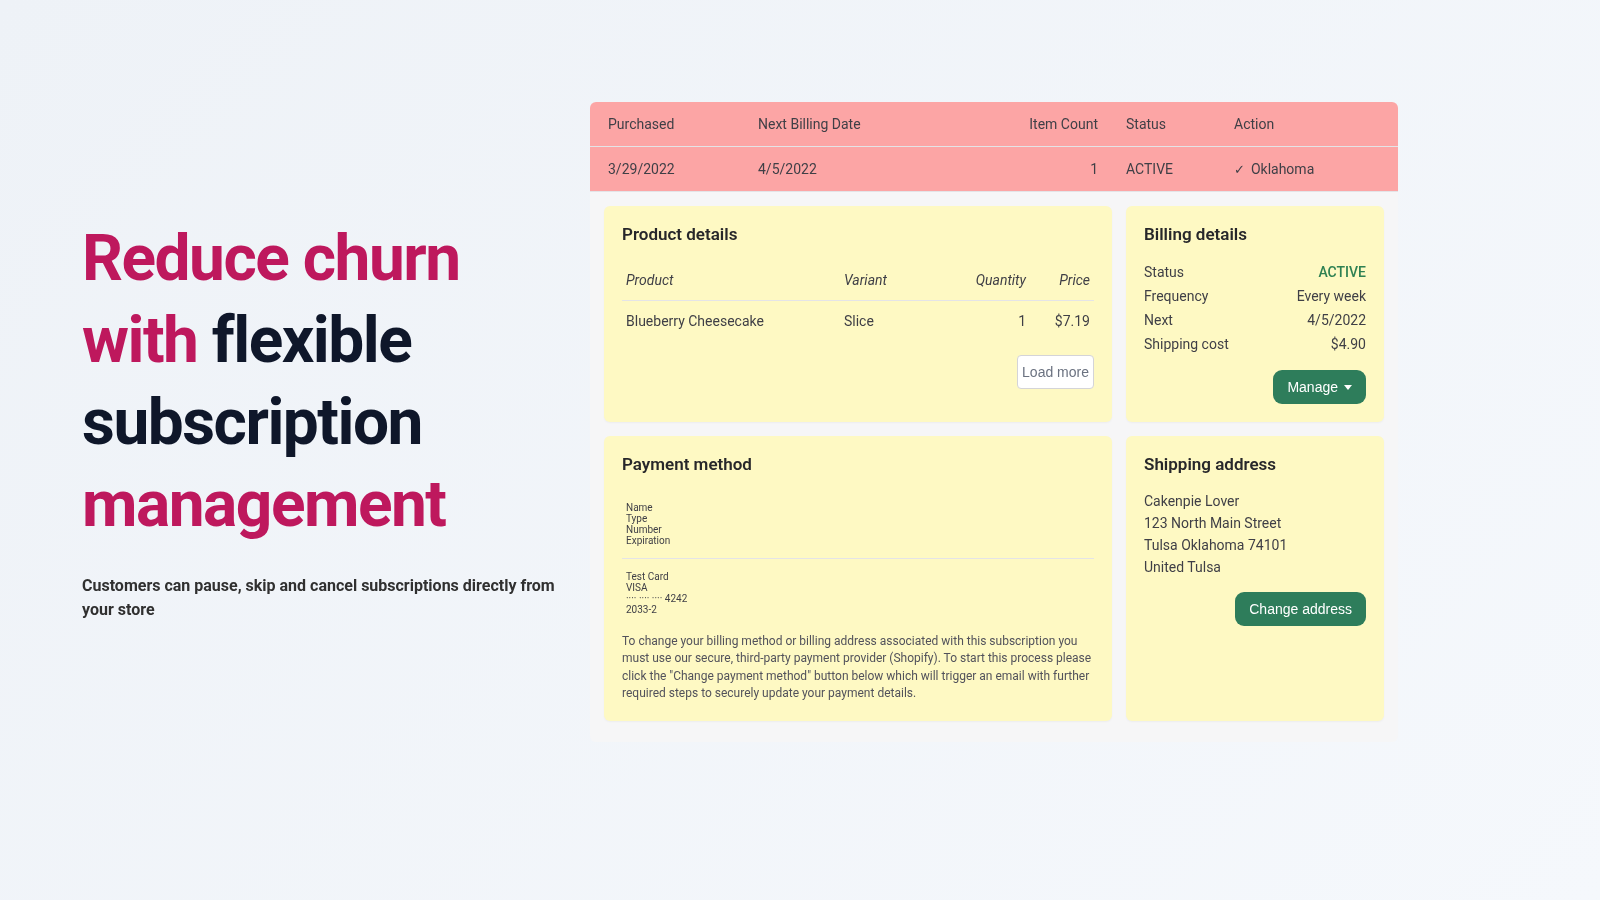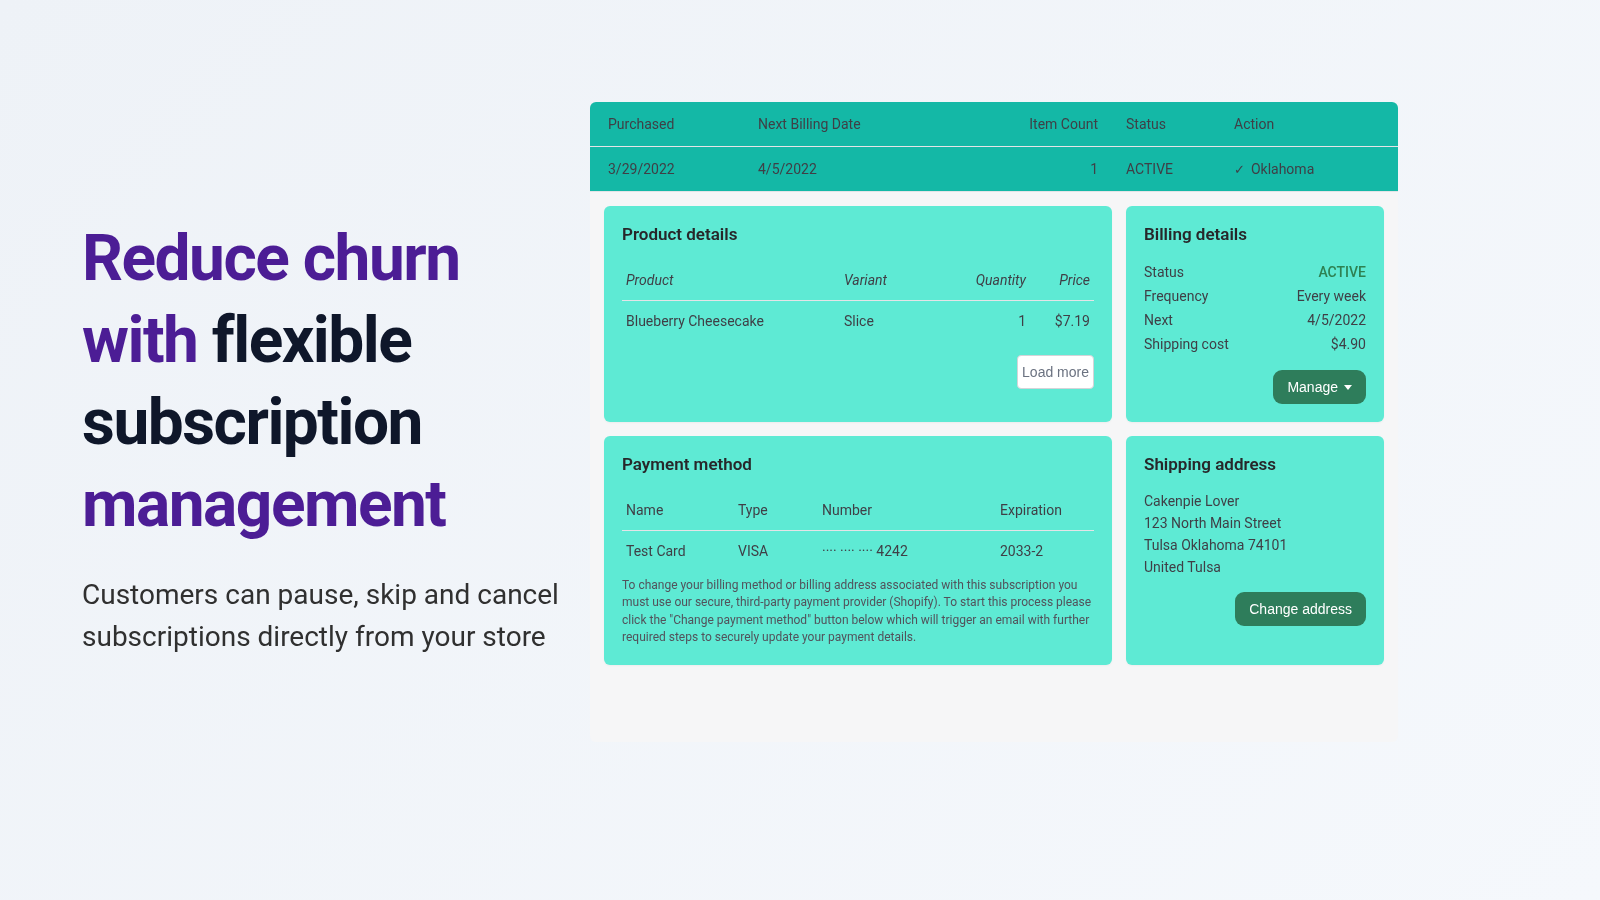--- a/index.html
+++ b/index.html
@@ -43,7 +43,7 @@
   overflow: hidden;
 }
 .topbar {
-  background: #14b8a6;
+  background: #fca5a5;
   border-bottom: 1px solid #e4e4e7;
 }
 .topbar-head, .topbar-row {

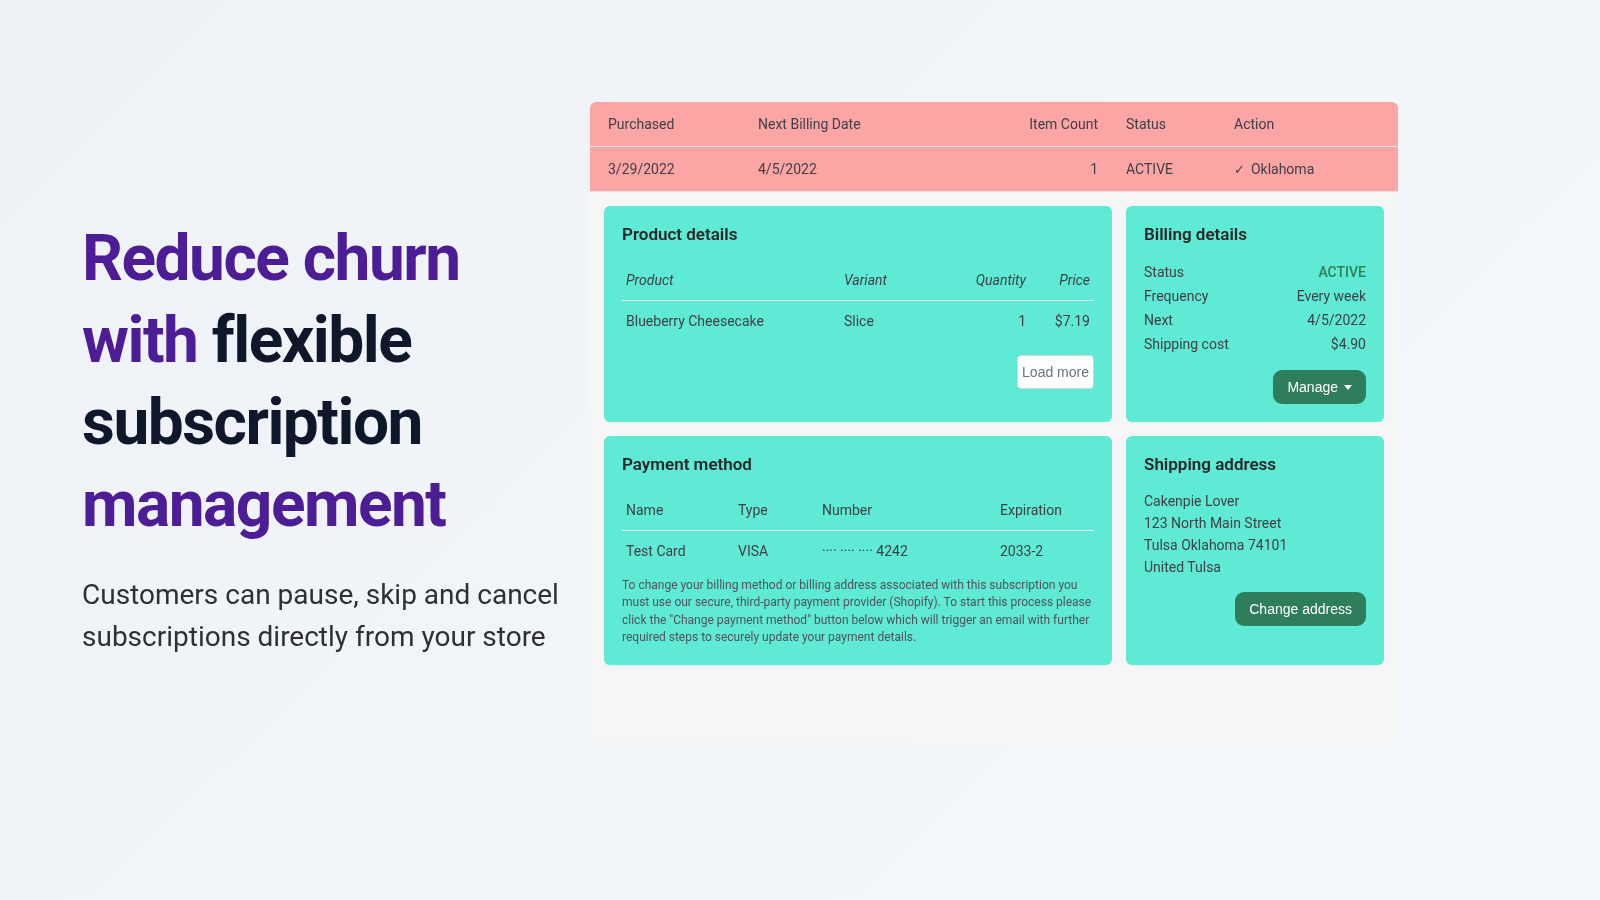--- a/index.html
+++ b/index.html
@@ -24,7 +24,7 @@
   letter-spacing: -1.5px;
   color: #0f172a;
 }
-.hero-title .accent { color: #4c1d95; margin-top: 8px; }
+.hero-title .accent { color: #be185d; margin-top: 8px; }
 .hero-sub {
   margin-top: 28px;
   font-size: 28px;

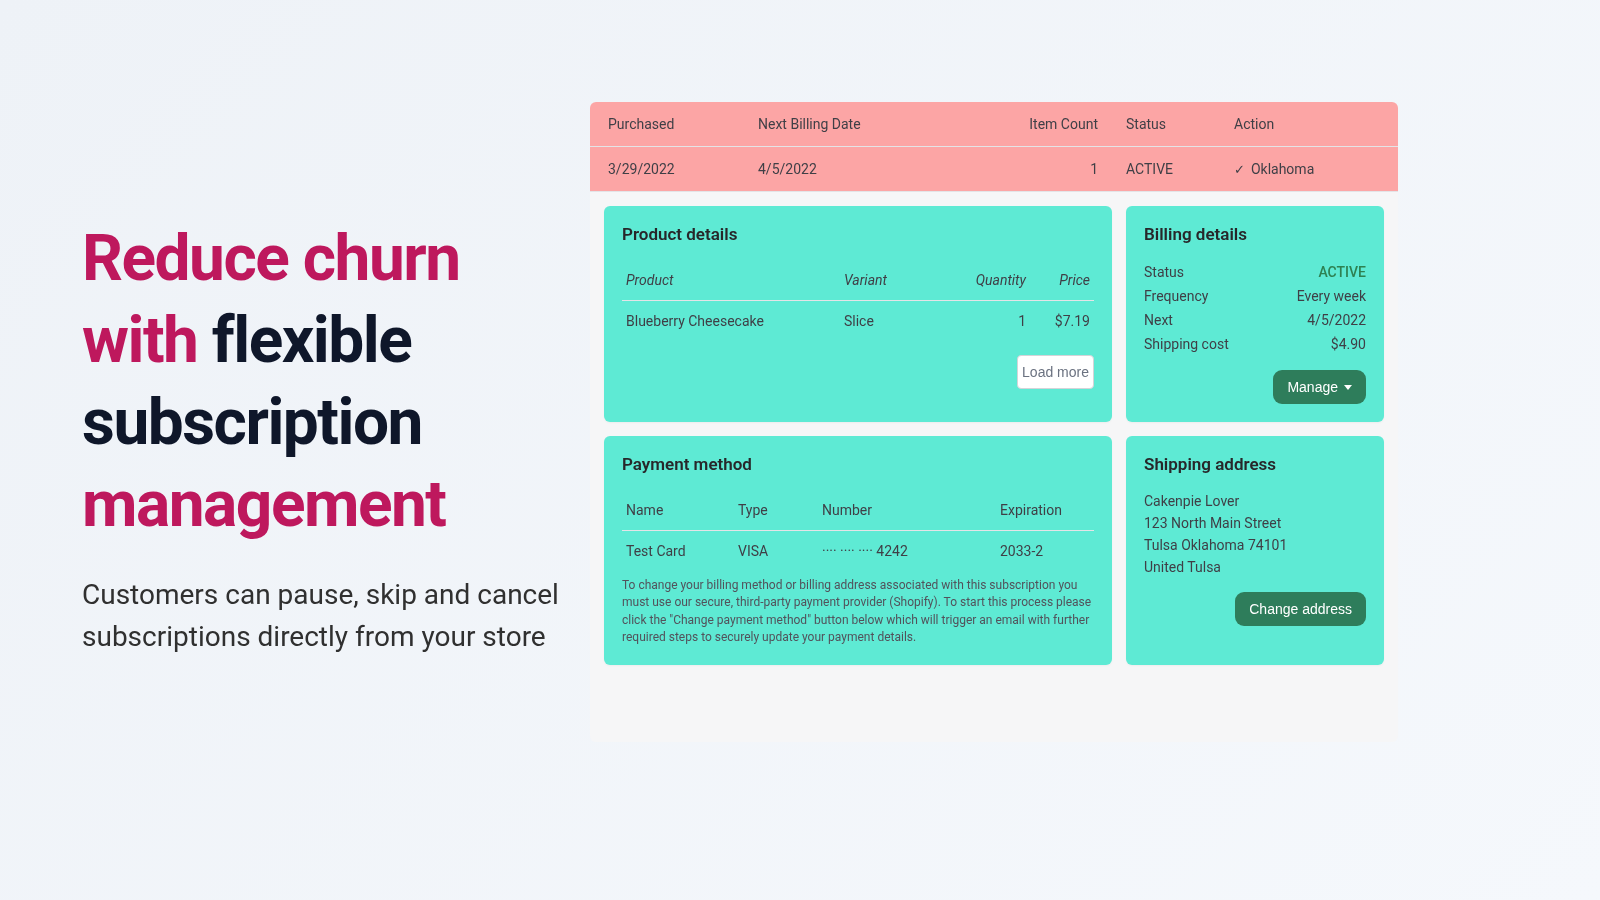--- a/index.html
+++ b/index.html
@@ -65,7 +65,7 @@
   gap: 14px;
 }
 .card {
-  background: #5eead4;
+  background: #fef9c3;
   border-radius: 6px;
   padding: 18px;
   box-shadow: 0 1px 2px rgba(0,0,0,0.04);

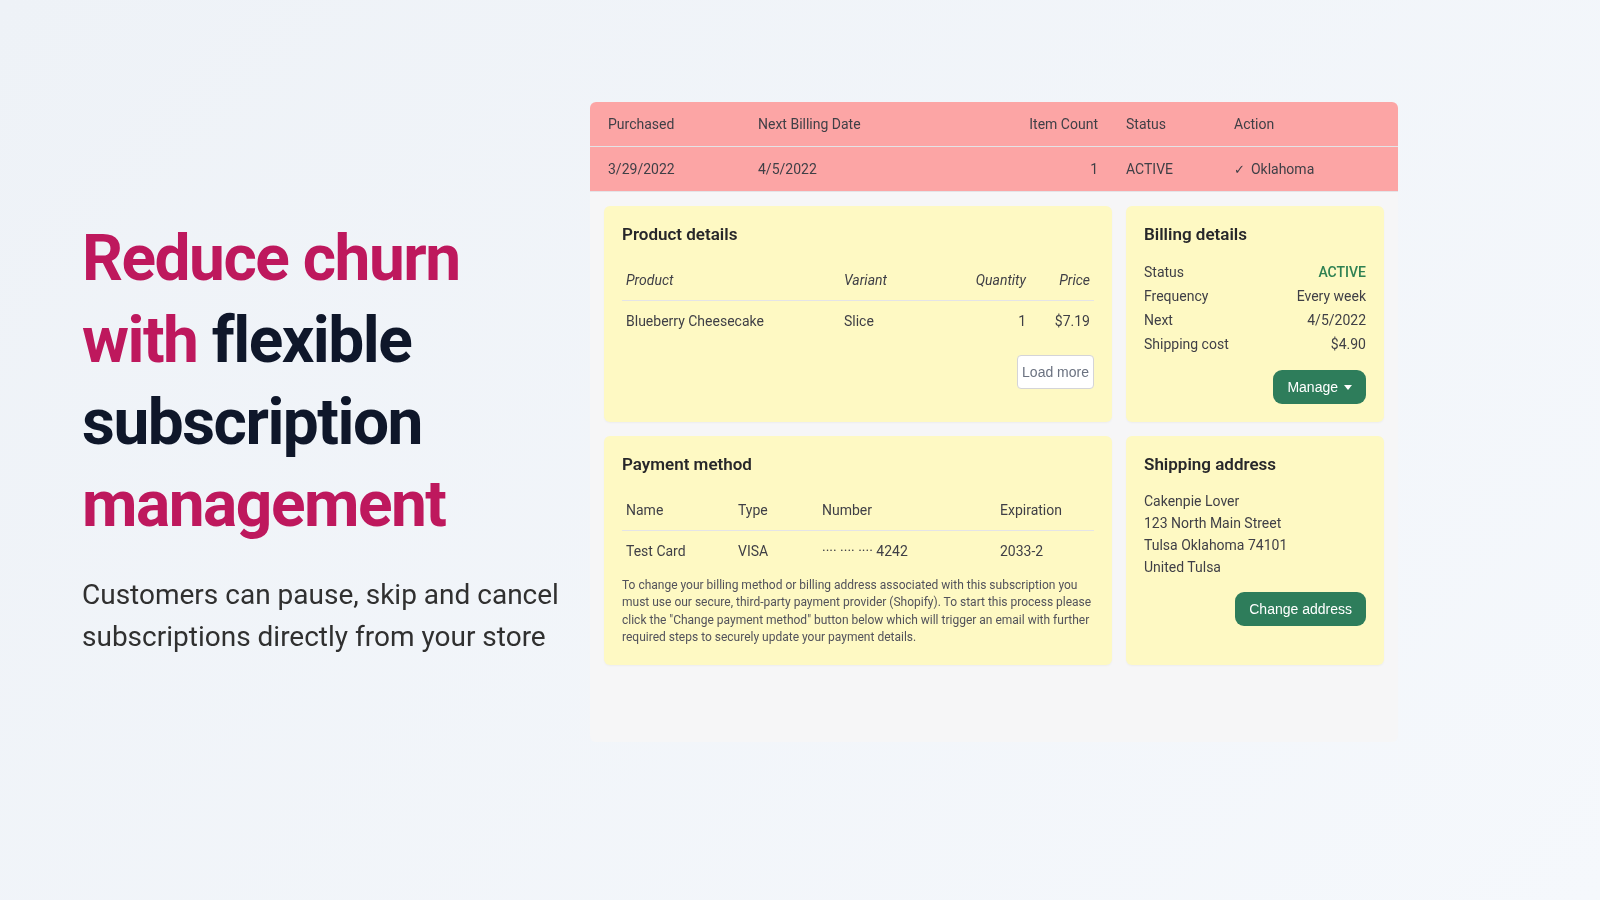--- a/index.html
+++ b/index.html
@@ -123,7 +123,7 @@
   border-top: 5px solid #fff;
 }
 .btn-row { margin-top: 14px; text-align: right; }
-.paytable .prow { display: flex; font-size: 14px; color: #3f3f46; padding: 12px 4px; }
+.paytable .prow { display: flex; font-size: 10px; color: #3f3f46; padding: 12px 4px; flex-direction: column; }
 .paytable .phead { border-bottom: 1px solid #e4e4e7; }
 .pay-name { width: 112px; }
 .pay-type { width: 84px; }

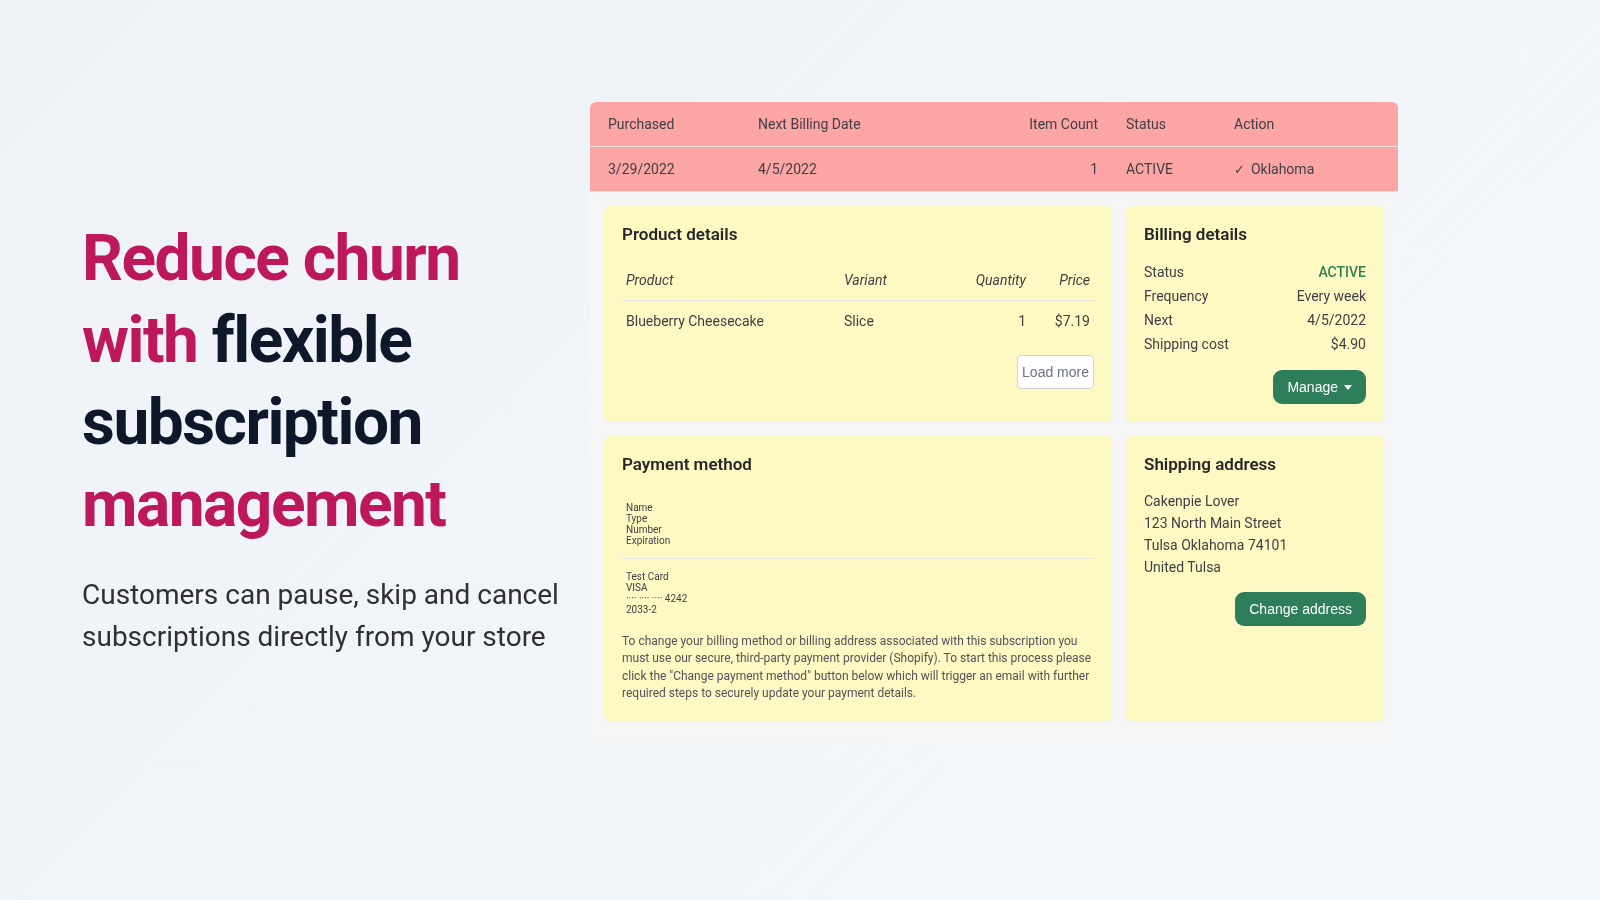--- a/index.html
+++ b/index.html
@@ -27,10 +27,10 @@
 .hero-title .accent { color: #be185d; margin-top: 8px; }
 .hero-sub {
   margin-top: 28px;
-  font-size: 28px;
+  font-size: 16px;
   line-height: 1.5;
   color: #303030;
-  font-weight: 400;
+  font-weight: 700;
 }
 .panel {
   position: absolute;

